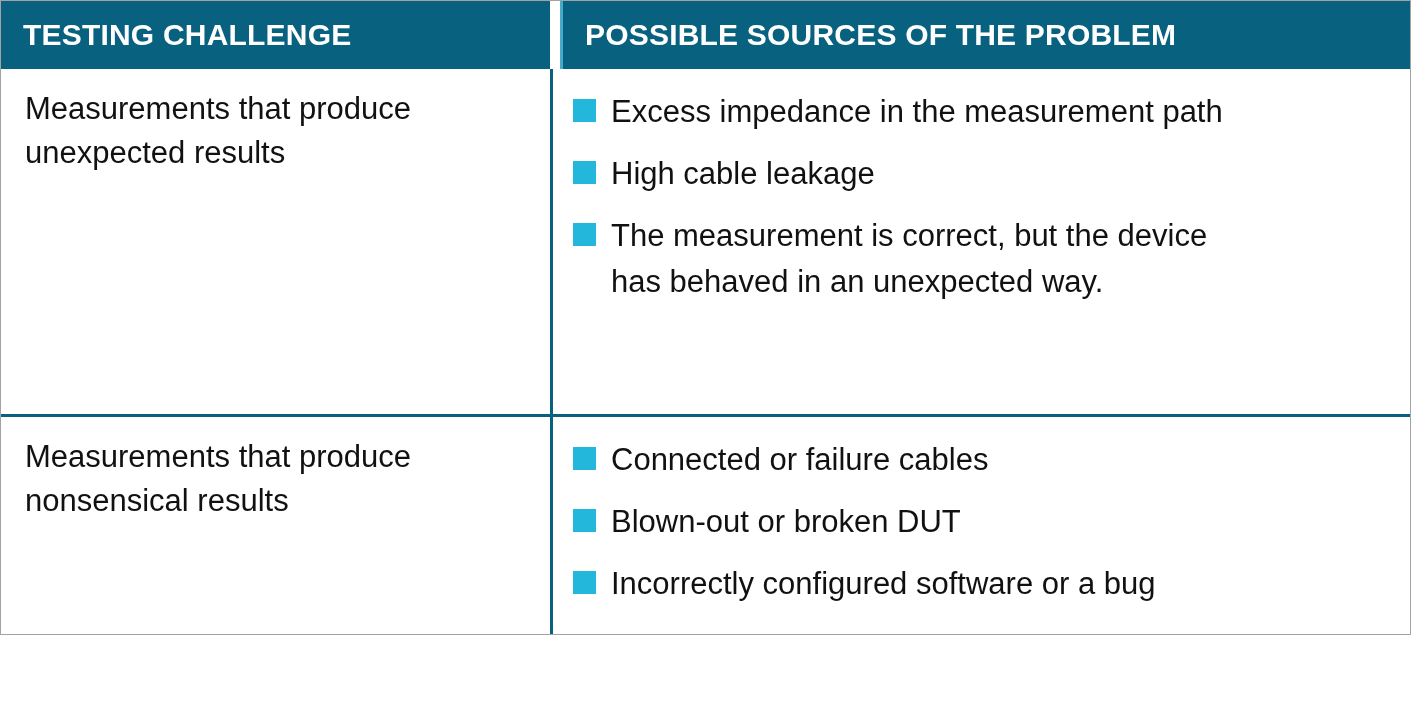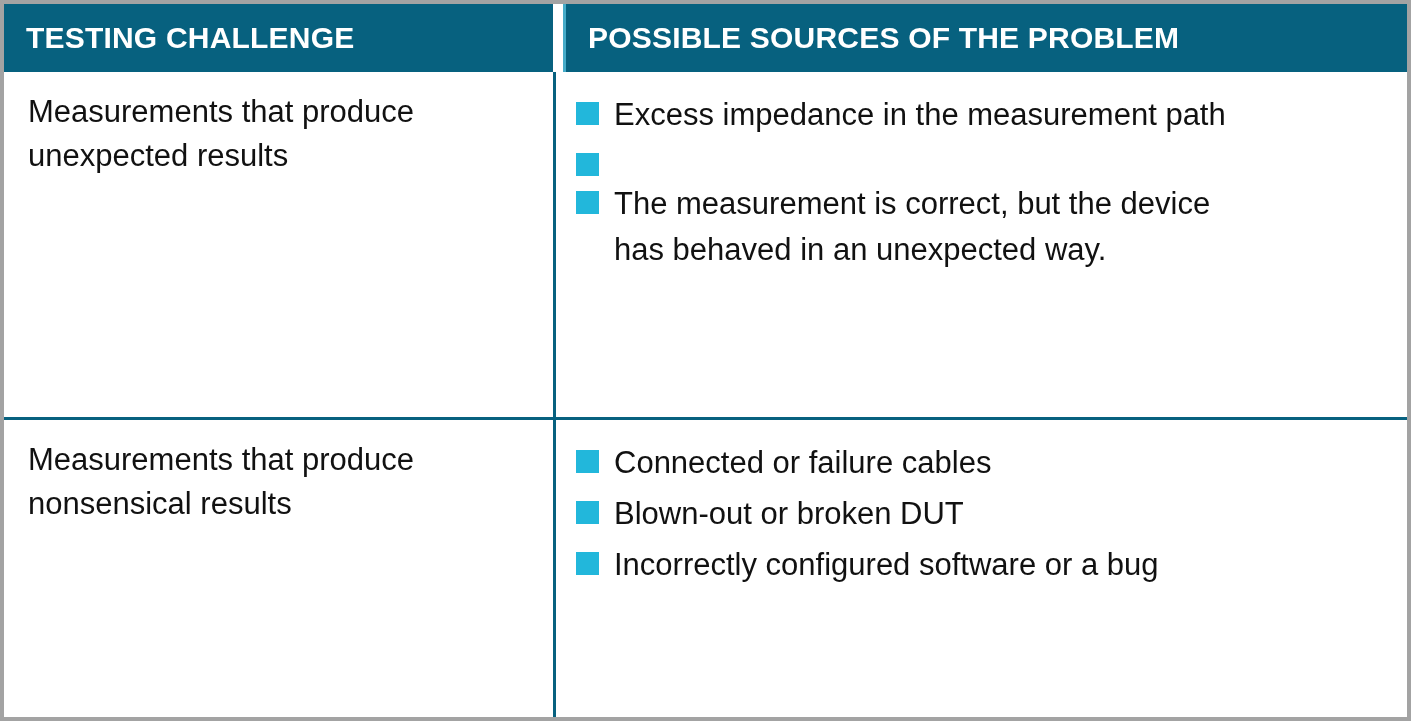--- a/index.html
+++ b/index.html
@@ -12,8 +12,8 @@
   }
   .table {
     width: 1411px;
-    height: 721px;
-    border: 4px solid #a3a3a3;
+    height: 635px;
+    border: 1px solid #a3a3a3;
     display: grid;
     grid-template-columns: 549px 1fr;
     grid-template-rows: 68px 348px 1fr;

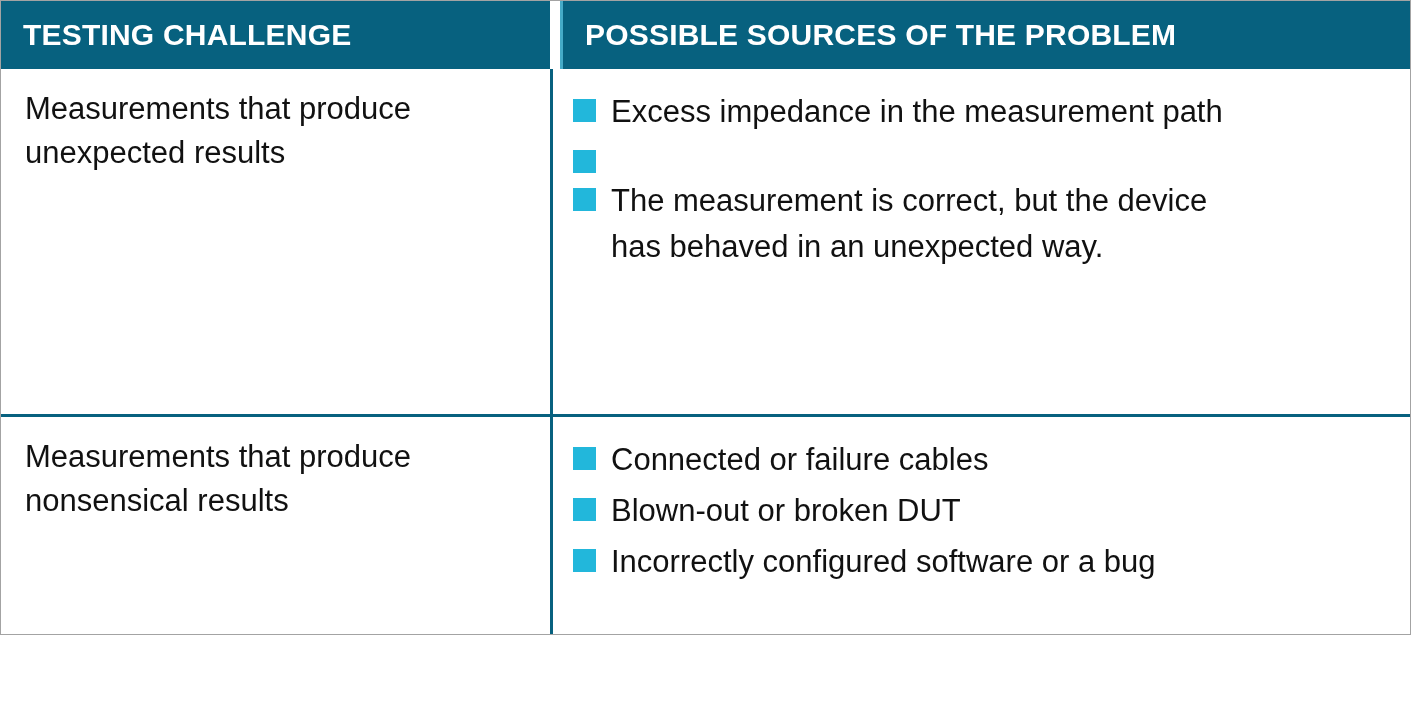--- a/index.html
+++ b/index.html
@@ -46,7 +46,7 @@
   .sources {
     display: flex;
     flex-direction: column;
-    gap: 5px;
+    gap: 16px;
     padding-top: 2px;
   }
   .bullet-item {

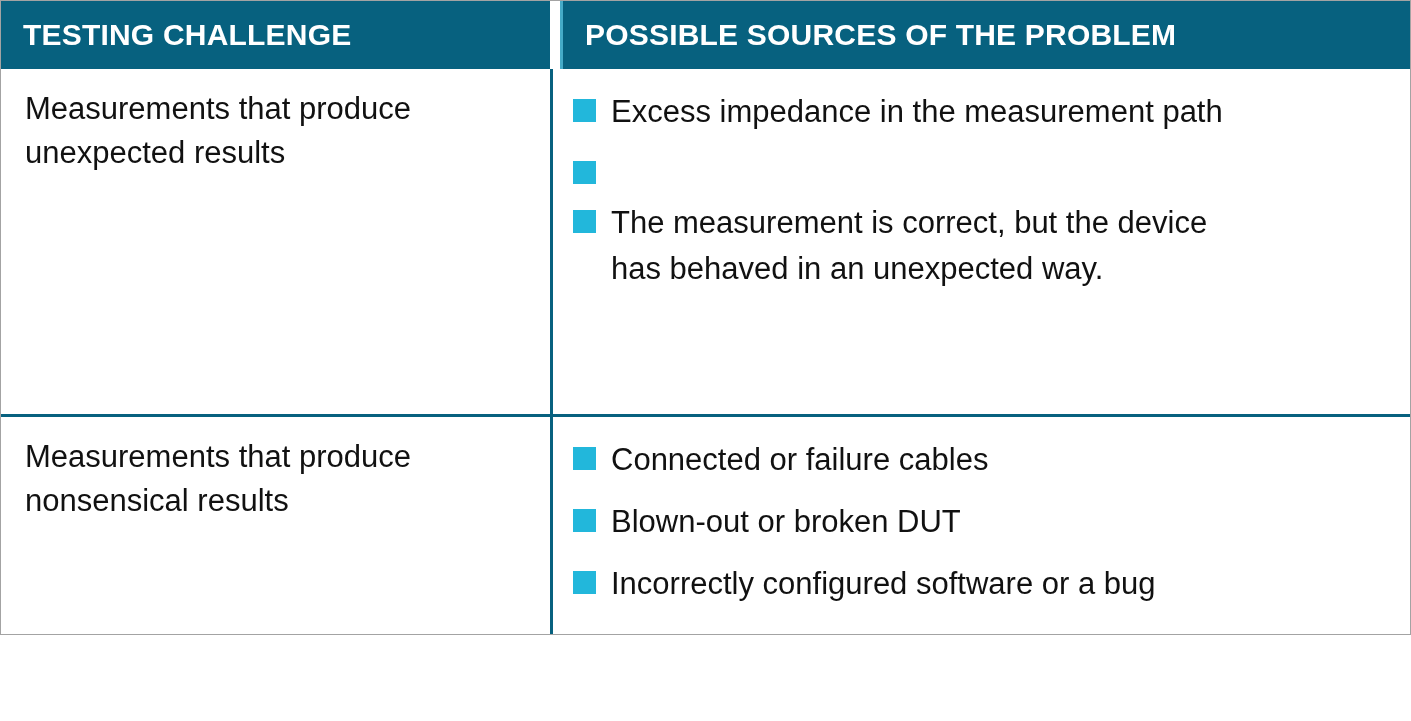--- a/index.html
+++ b/index.html
@@ -90,6 +90,7 @@
       </div>
       <div class="bullet-item">
         <span class="sq"></span>
+        <span class="bullet-text">High cable leakage</span>
       </div>
       <div class="bullet-item">
         <span class="sq"></span>

